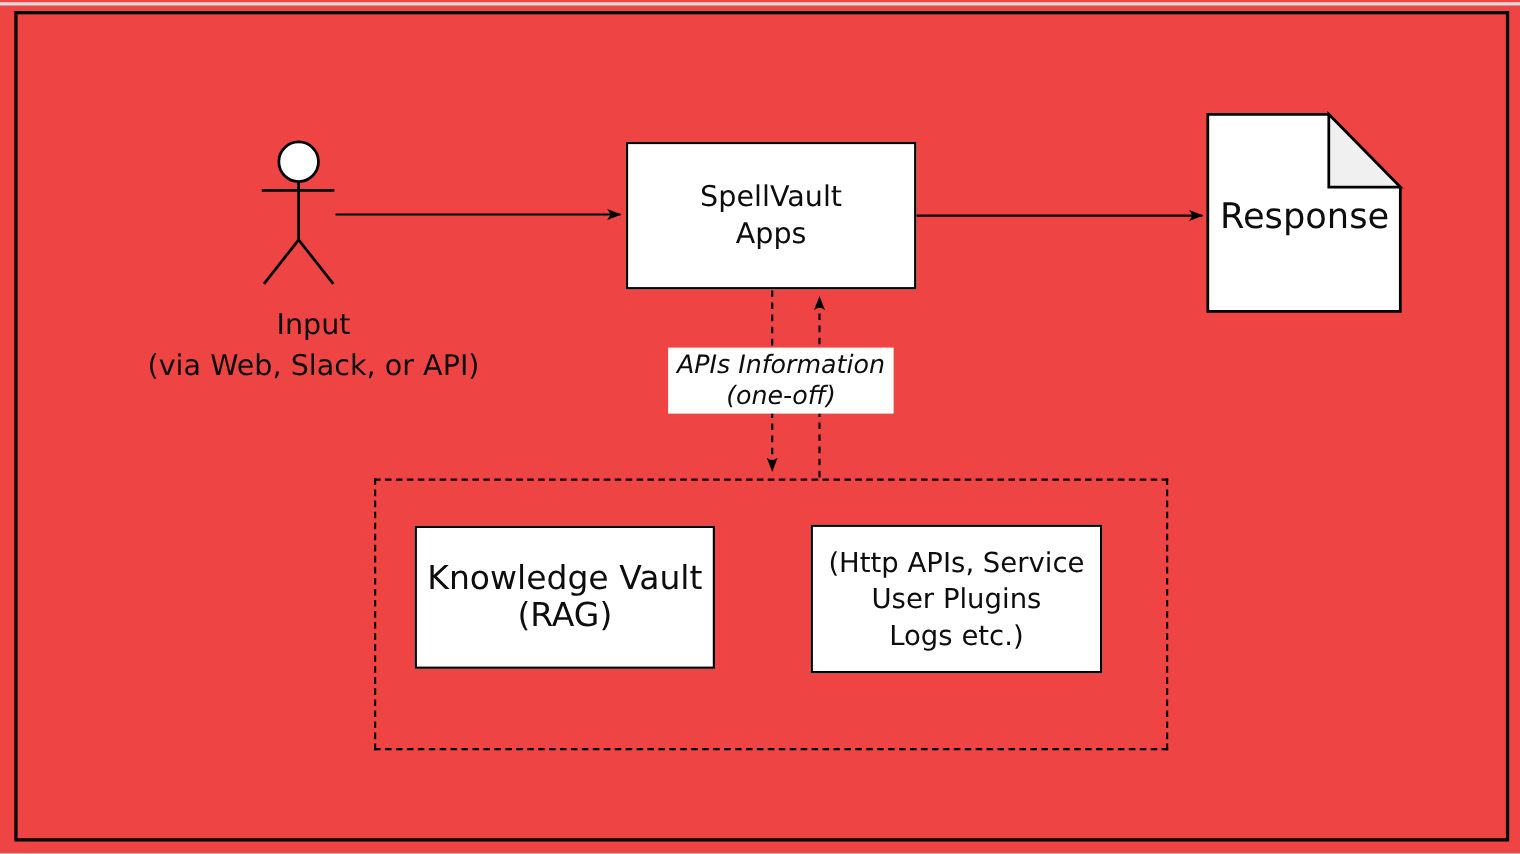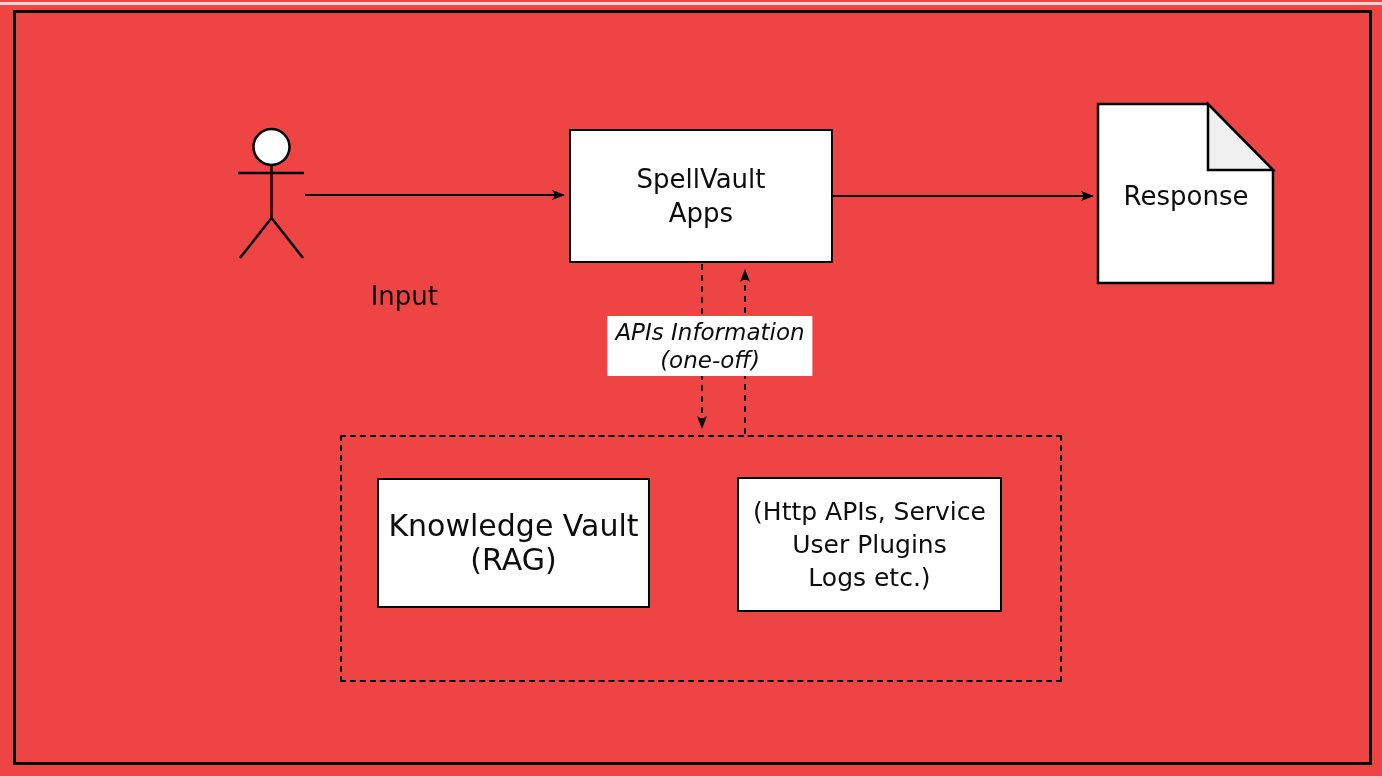--- a/index.html
+++ b/index.html
@@ -89,7 +89,7 @@
   .label-response {
     left: 1098px; top: 181px;
     width: 176px;
-    font-size: 26px; line-height: 30px;
+    font-size: 32px; line-height: 30px;
   }
 </style>
 </head>

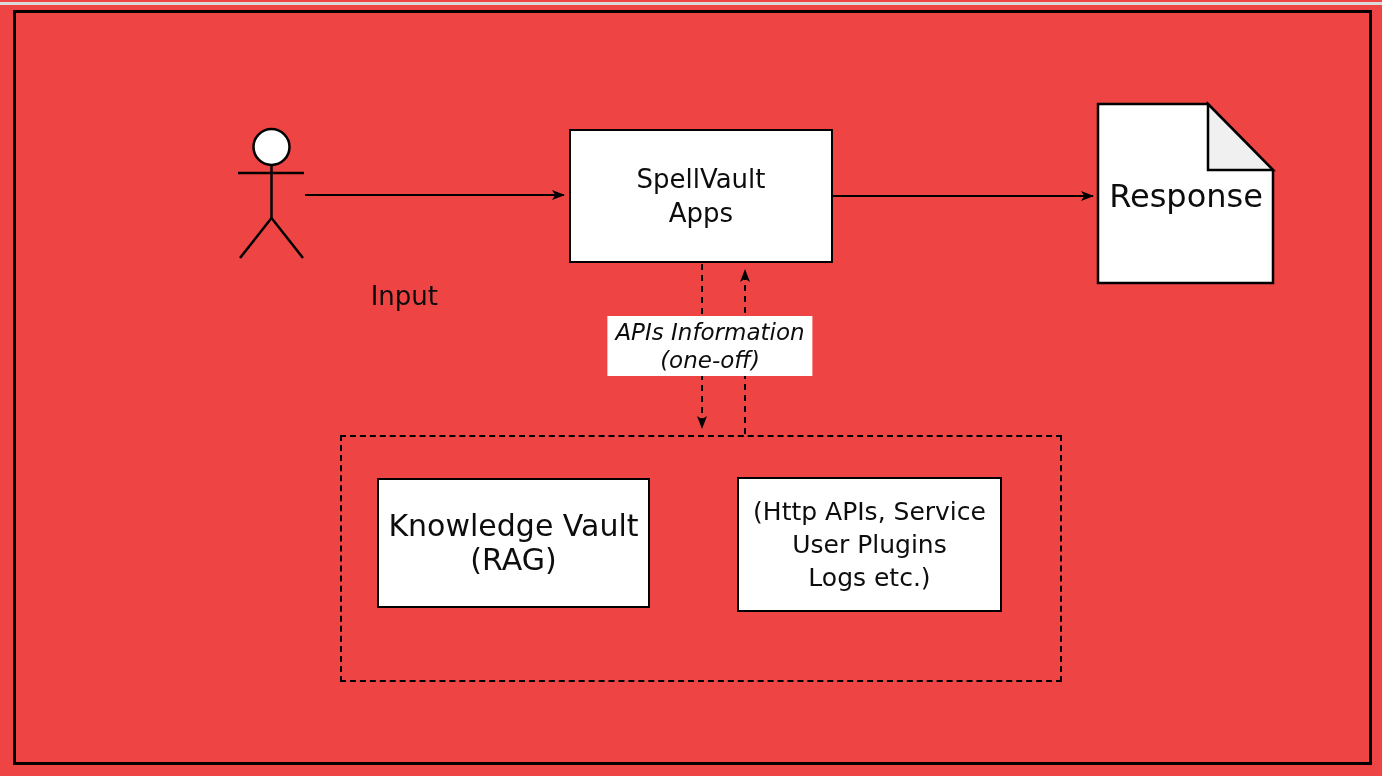--- a/index.html
+++ b/index.html
@@ -73,9 +73,9 @@
     text-align: center;
   }
   .label-actor {
-    left: 76px; top: 278px;
+    left: 104px; top: 278px;
     width: 362px;
-    font-size: 26px; line-height: 37px; text-align: right;
+    font-size: 26px; line-height: 37px;
   }
   .label-fetch {
     left: 710px; top: 316px;

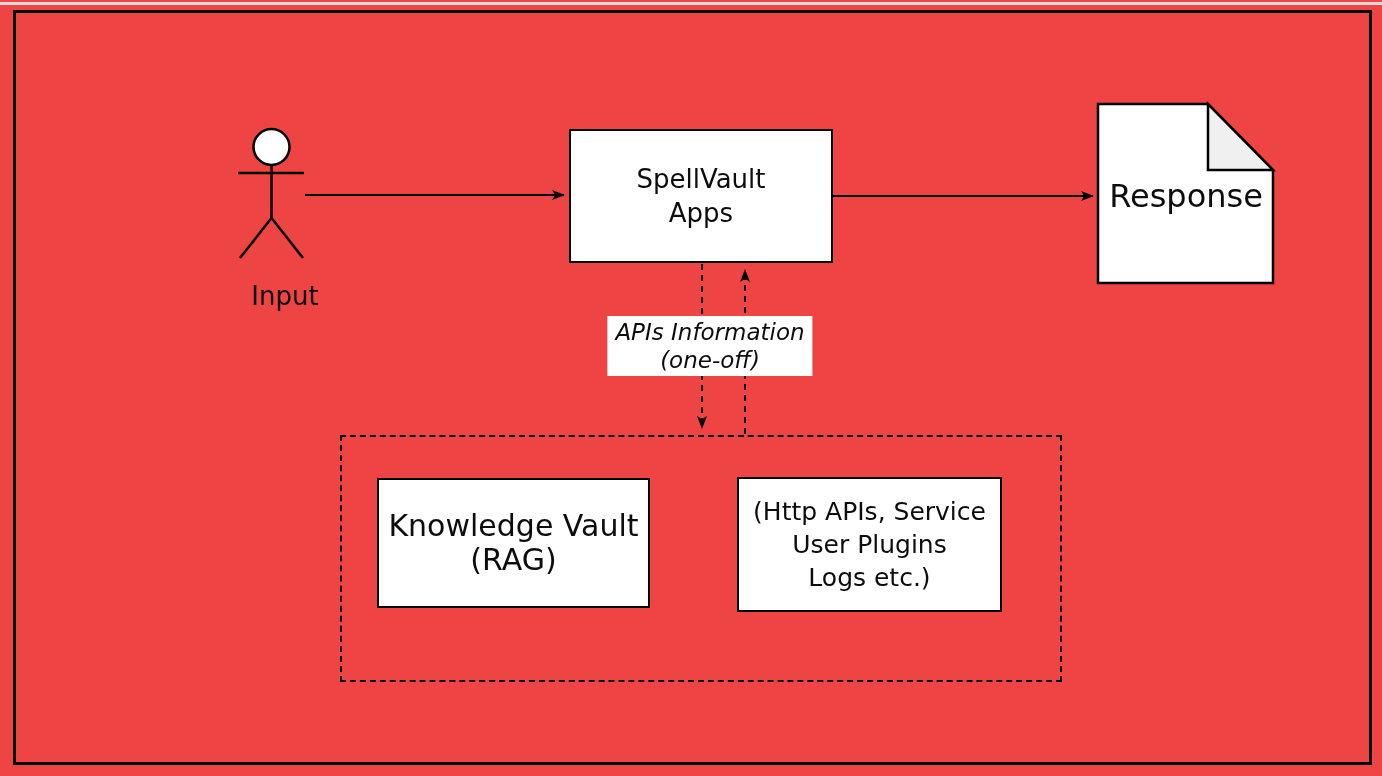--- a/index.html
+++ b/index.html
@@ -136,6 +136,7 @@
 
   <div class="label label-actor">
     <div>Input</div>
+    <div>(via Web, Slack, or API)</div>
   </div>
 
   <div class="label label-response">

